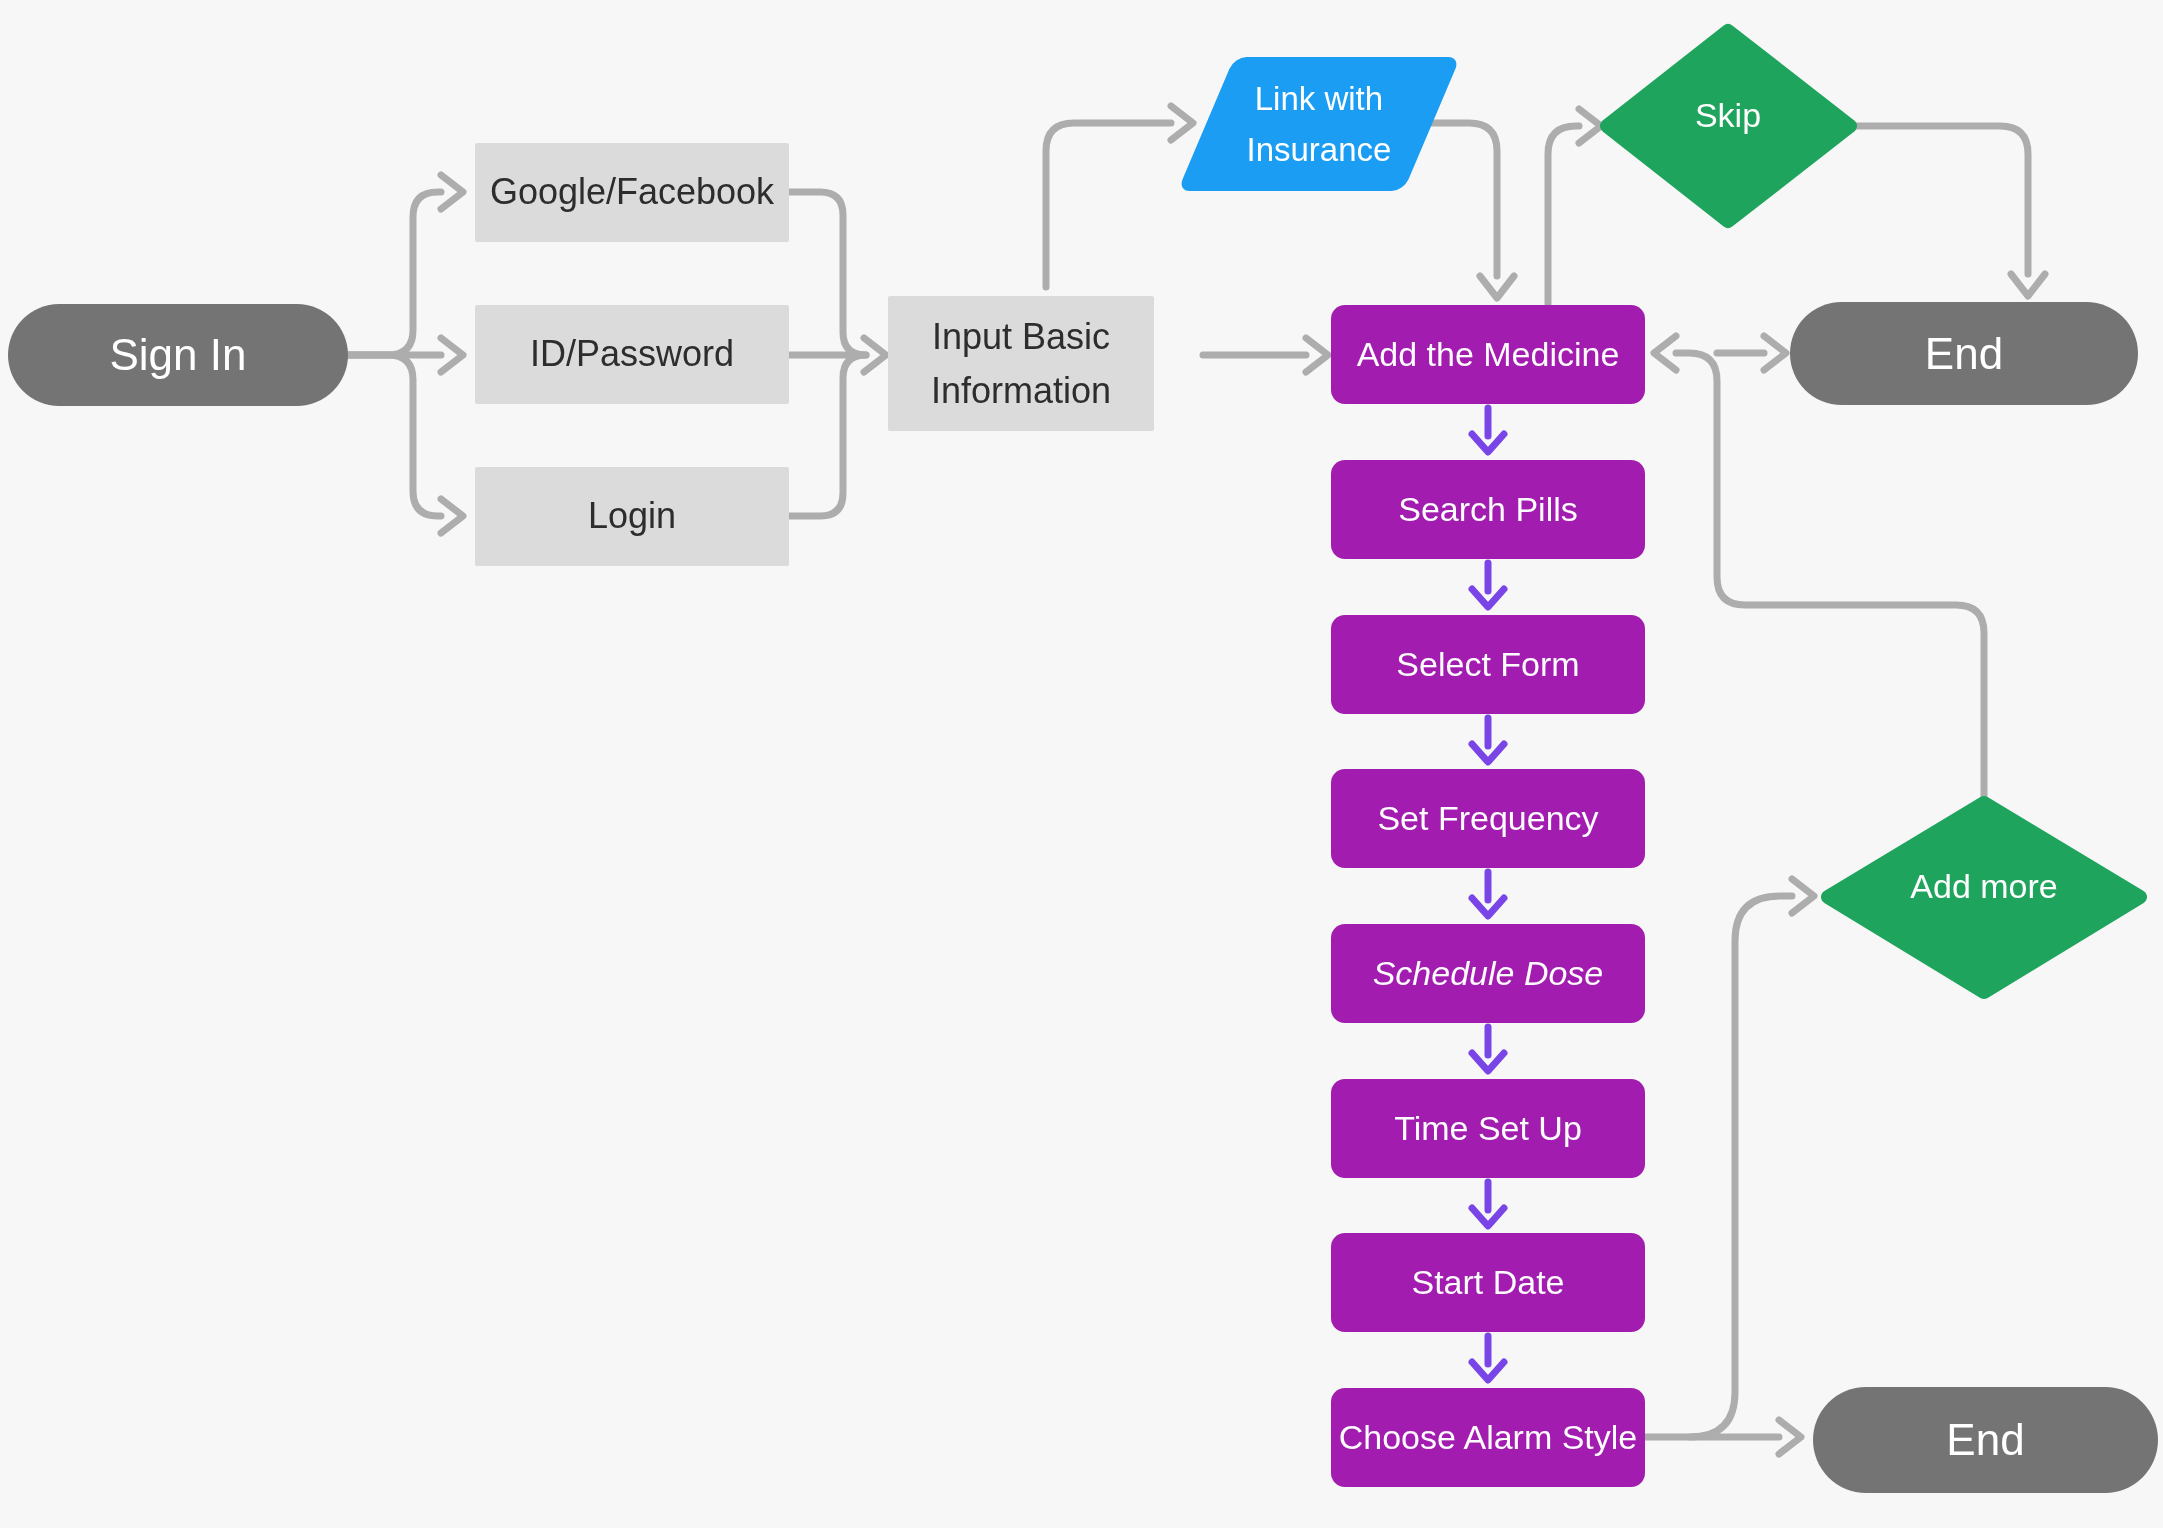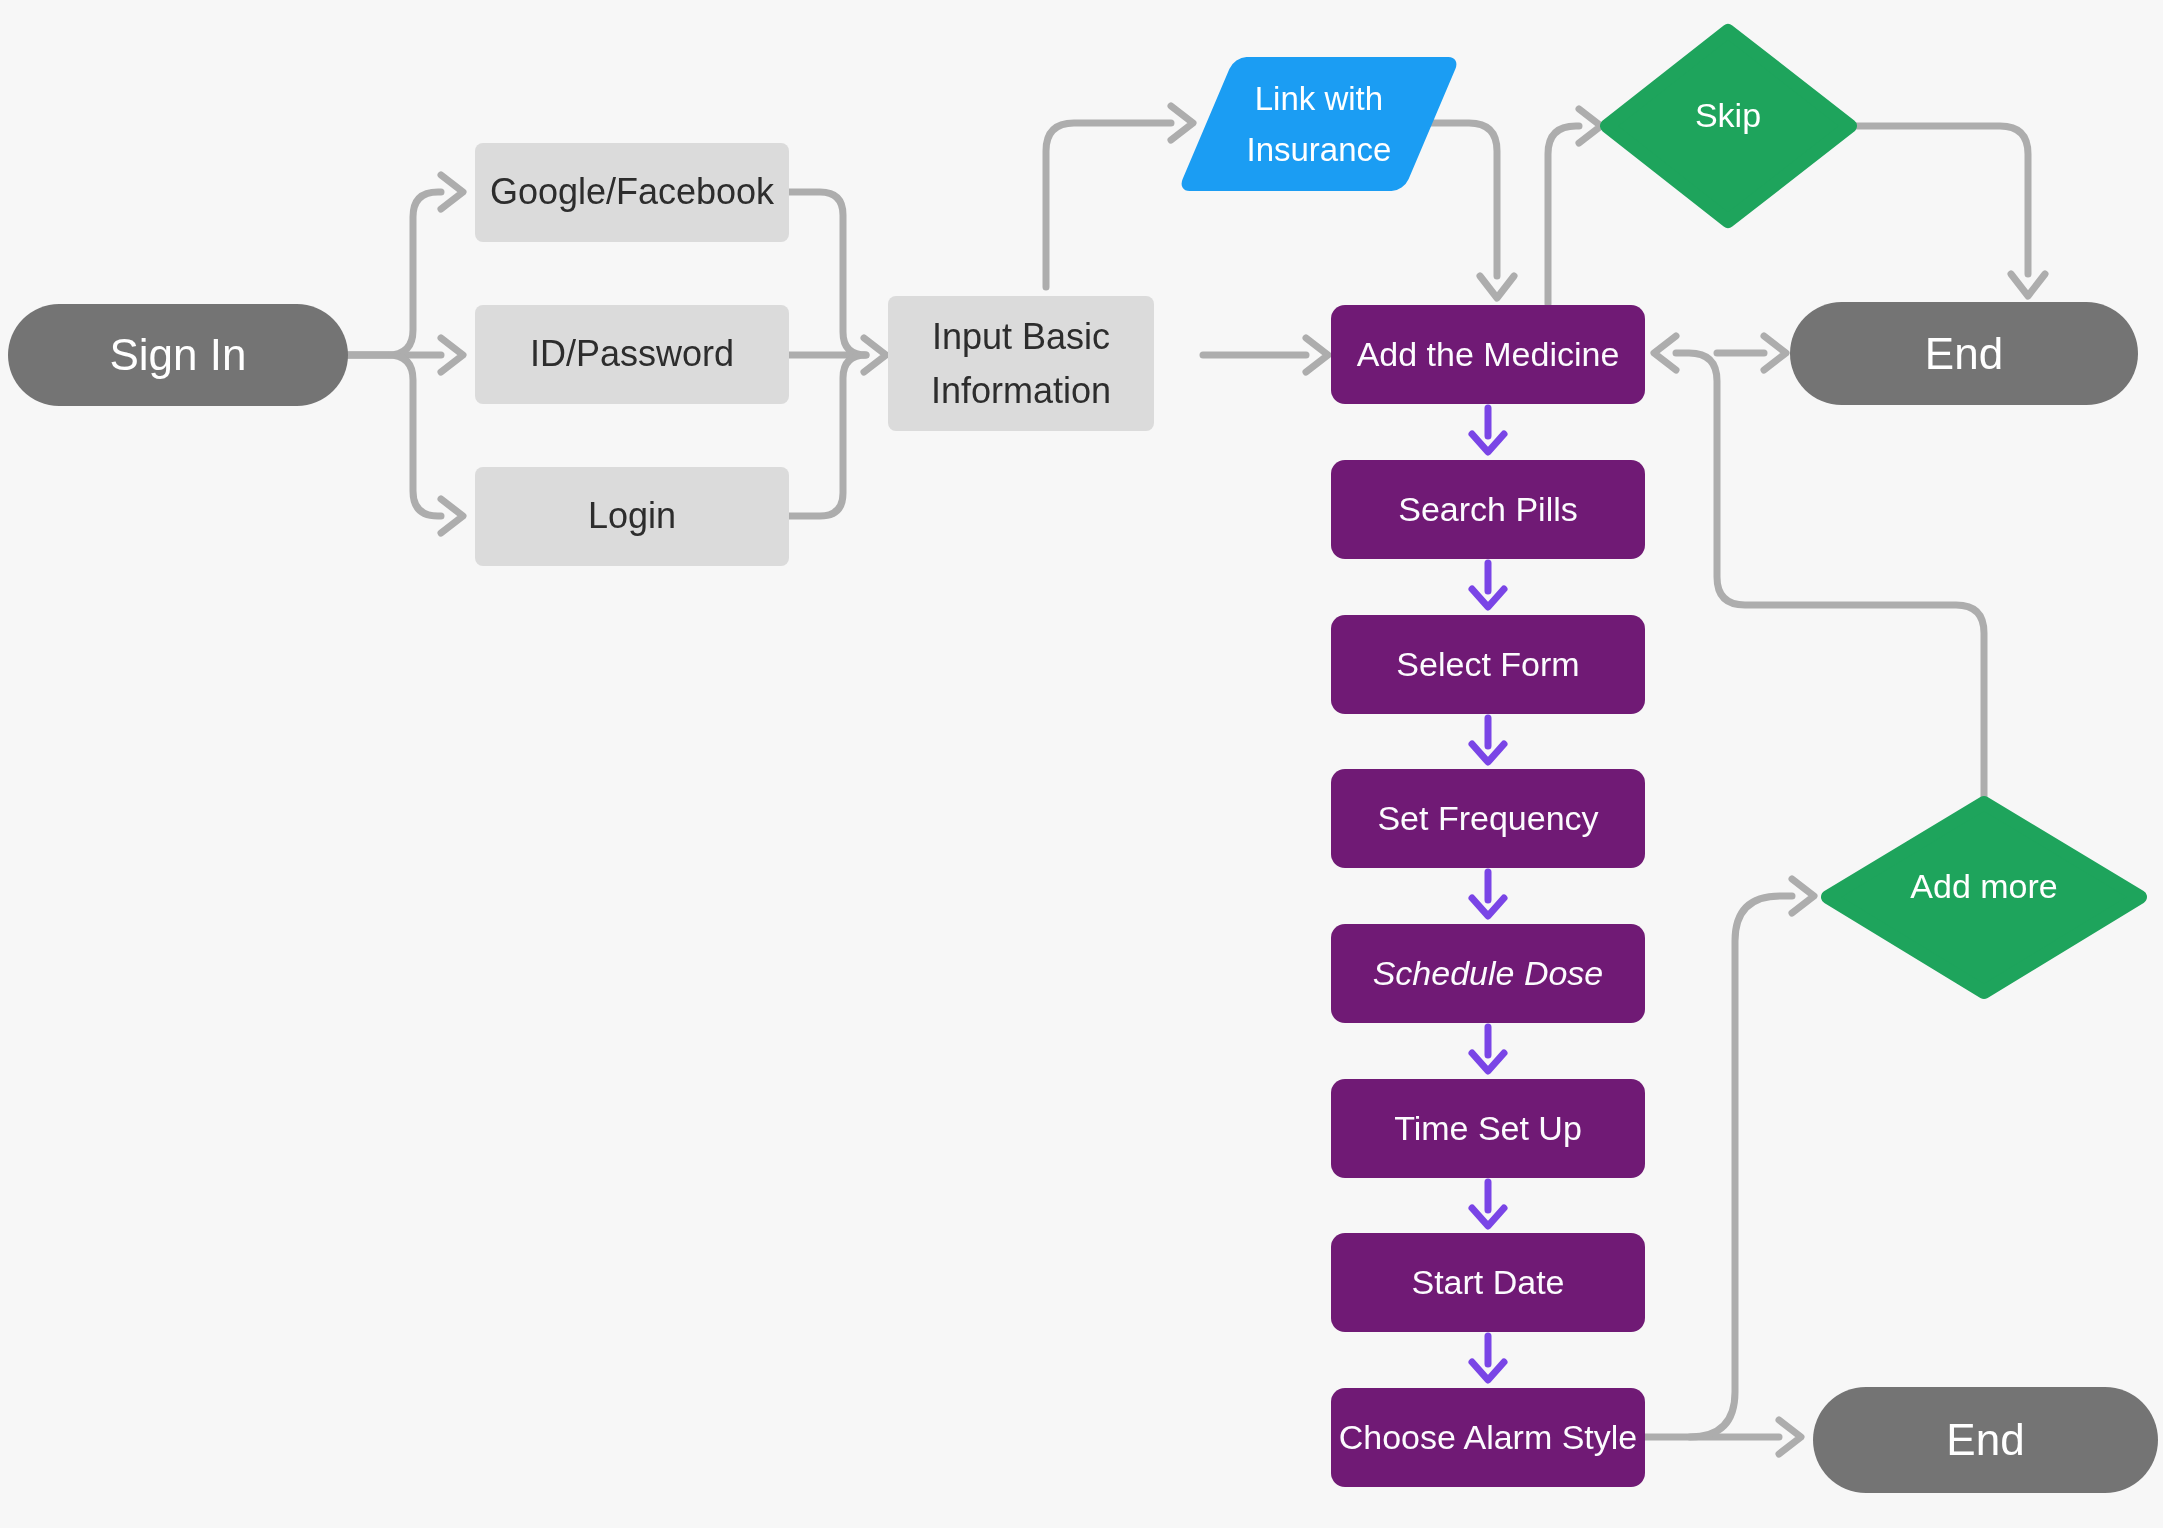--- a/index.html
+++ b/index.html
@@ -19,7 +19,7 @@
     text-align:center;box-sizing:border-box;z-index:1;line-height:1.35;
   }
   .terminator{background:#747474;color:#FFFFFF;font-size:44px;}
-  .lightbox{background:#DBDBDB;color:#2D2D2D;font-size:36px;border-radius:8px;}
+  .lightbox{background:#DBDBDB;color:#2D2D2D;font-size:36px;border-radius:2px;}
   .purplebox{background:#701a75;color:#FCFBFE;font-size:34px;border-radius:14px;}
   .para{
     background:#1B9DF3;border-radius:12px;transform:skewX(-23deg);

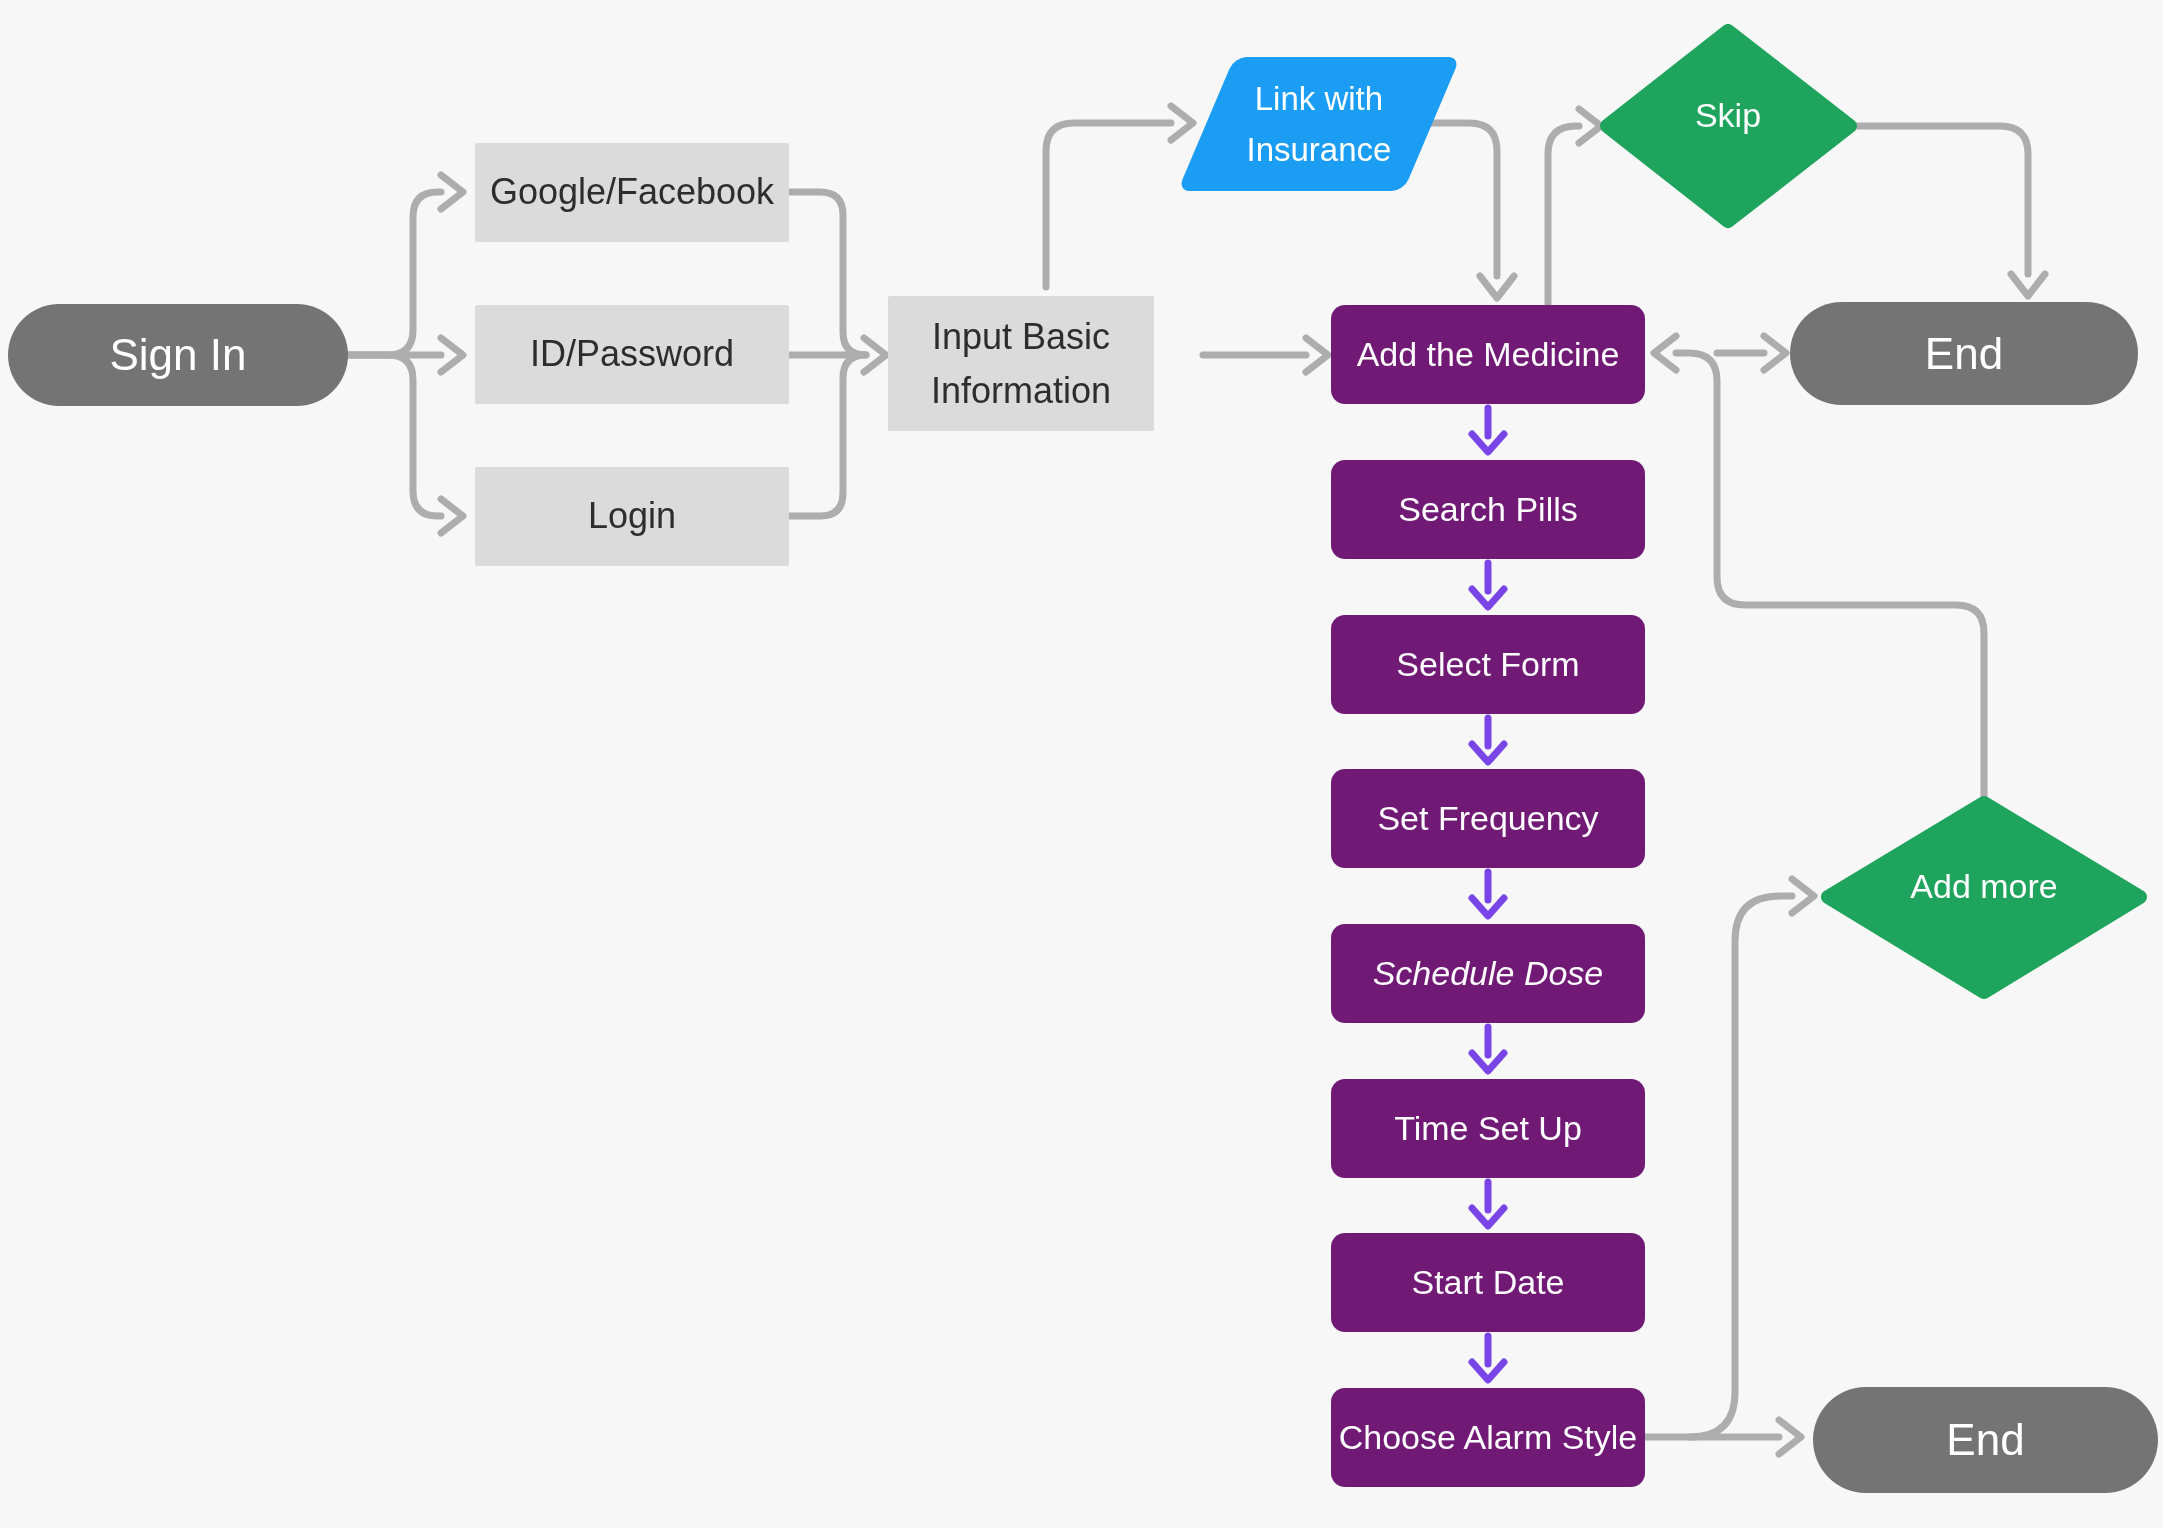--- a/index.html
+++ b/index.html
@@ -20,7 +20,7 @@
   }
   .terminator{background:#747474;color:#FFFFFF;font-size:44px;}
   .lightbox{background:#DBDBDB;color:#2D2D2D;font-size:36px;border-radius:2px;}
-  .purplebox{background:#701a75;color:#FCFBFE;font-size:34px;border-radius:14px;}
+  .purplebox{background:#a21caf;color:#FCFBFE;font-size:34px;border-radius:14px;}
   .para{
     background:#1B9DF3;border-radius:12px;transform:skewX(-23deg);
     color:#FFFFFF;font-size:33px;line-height:1.55;

